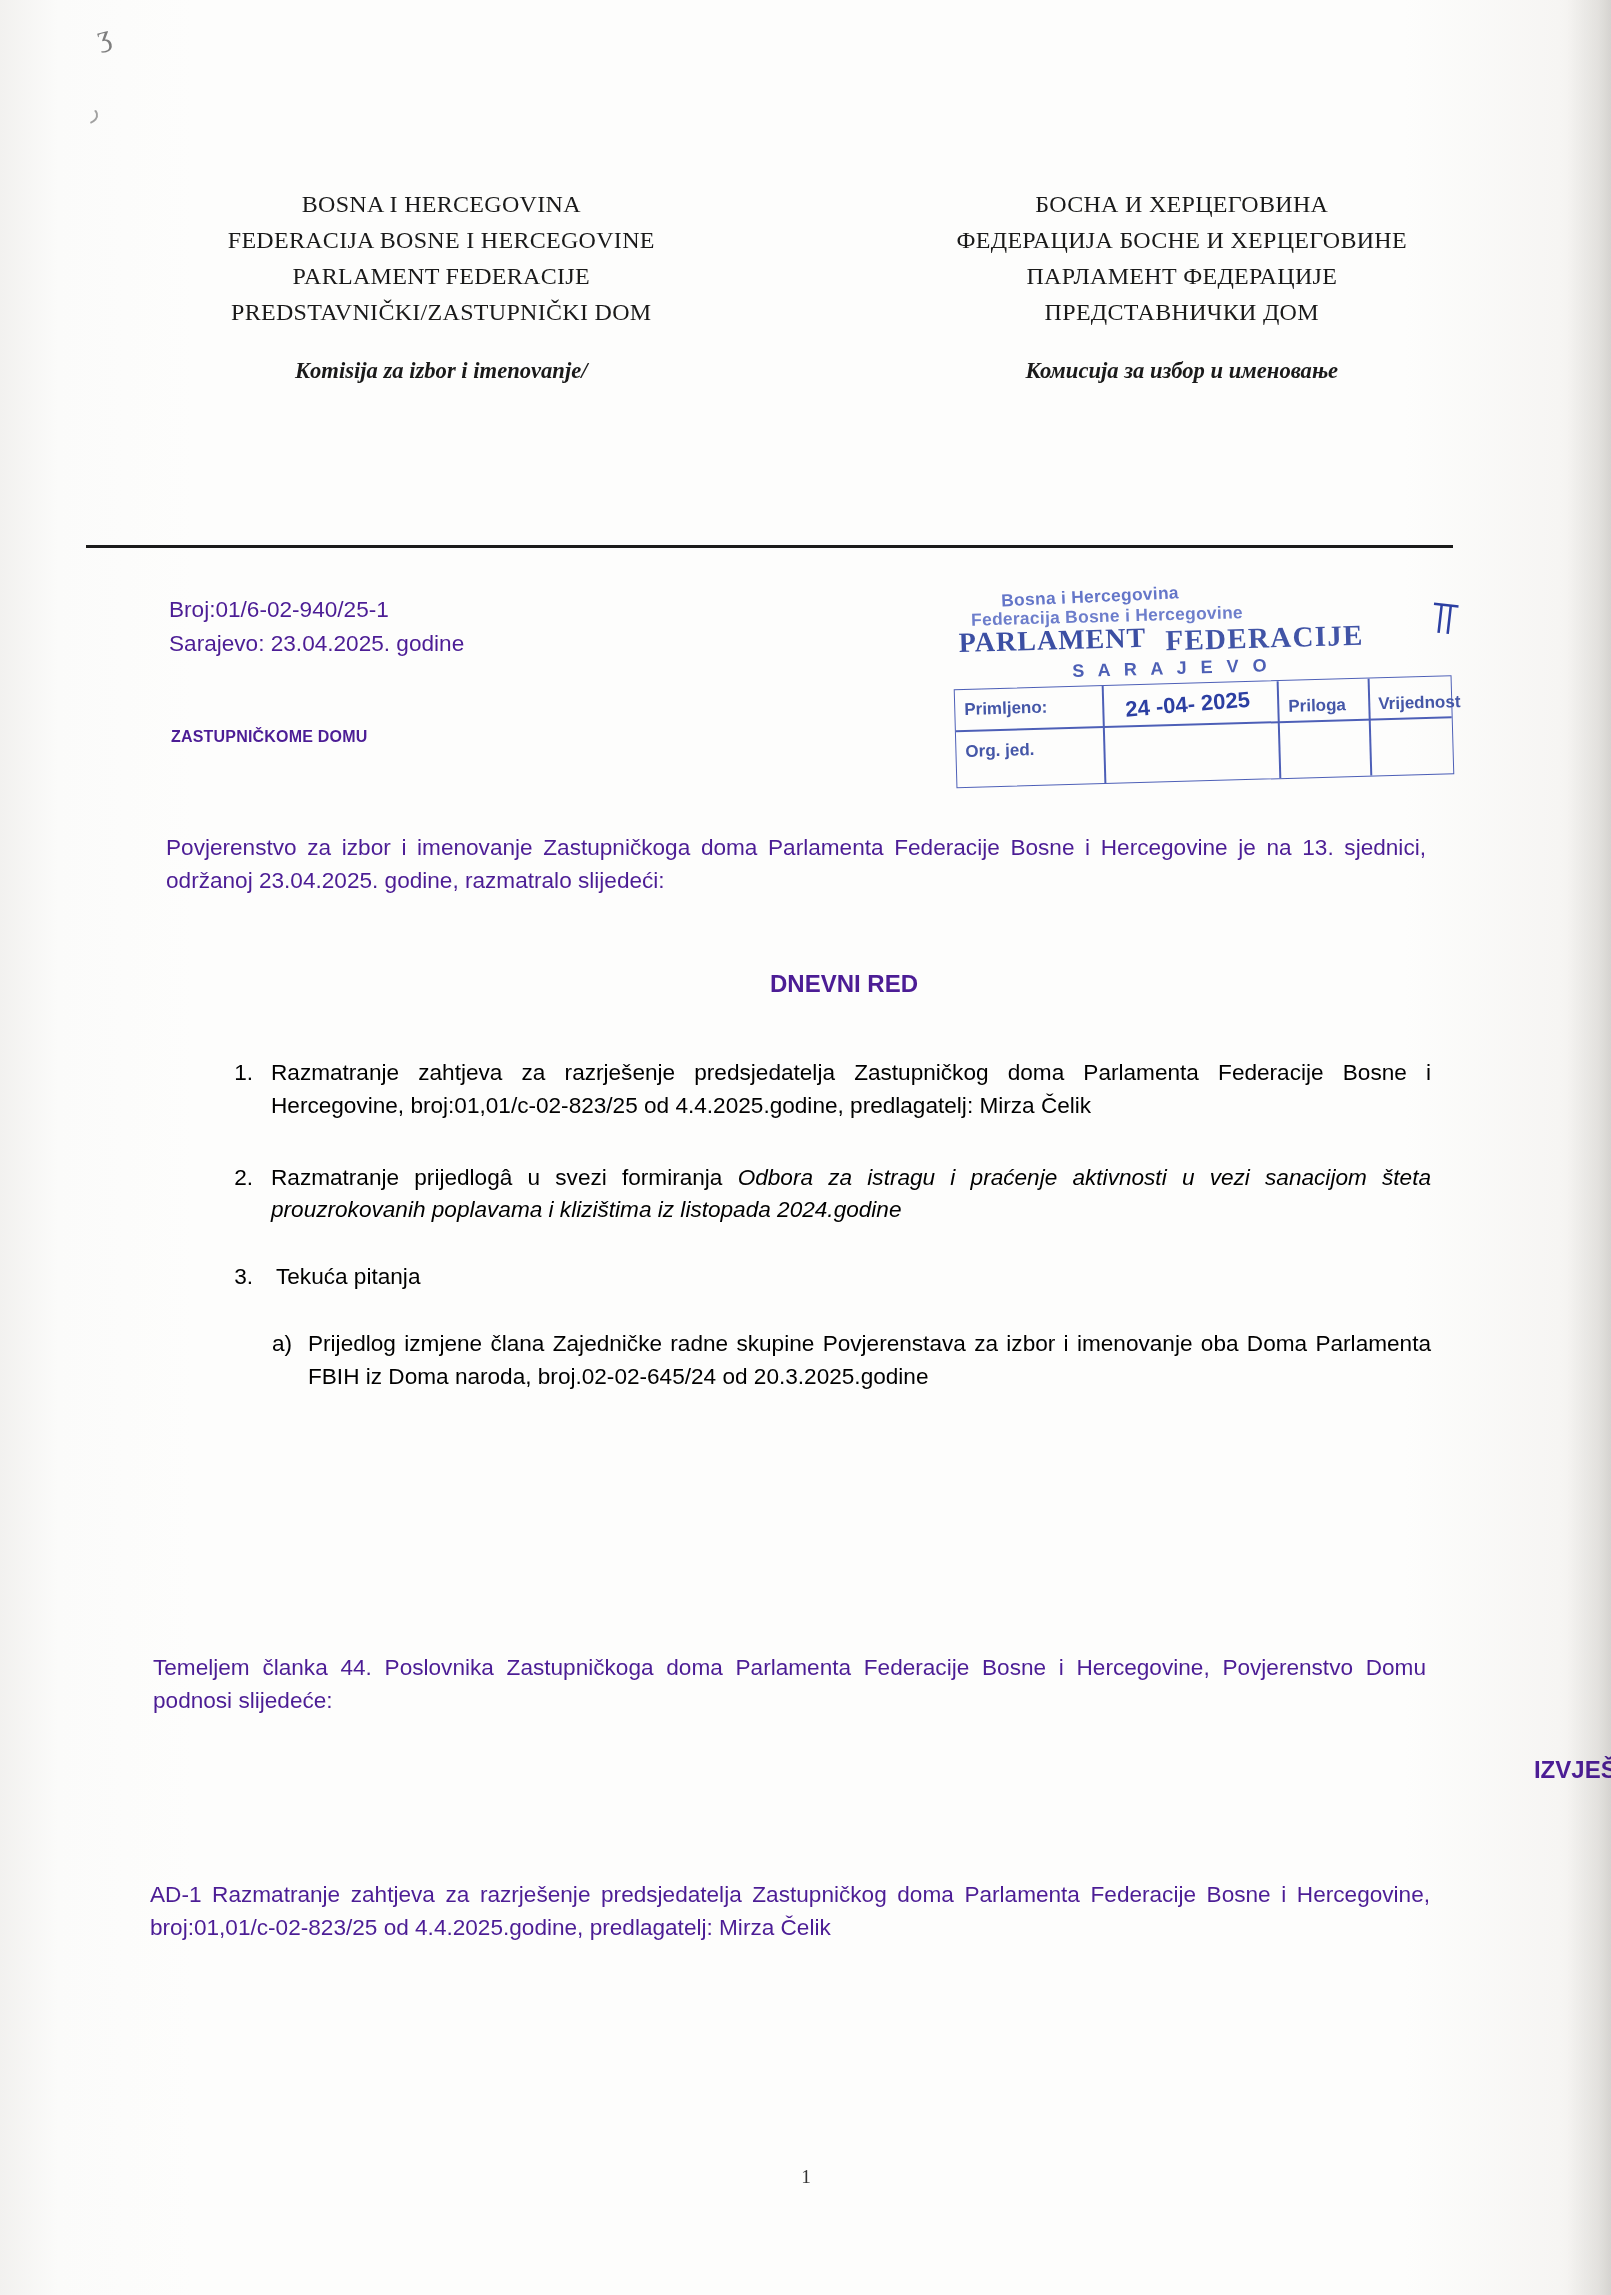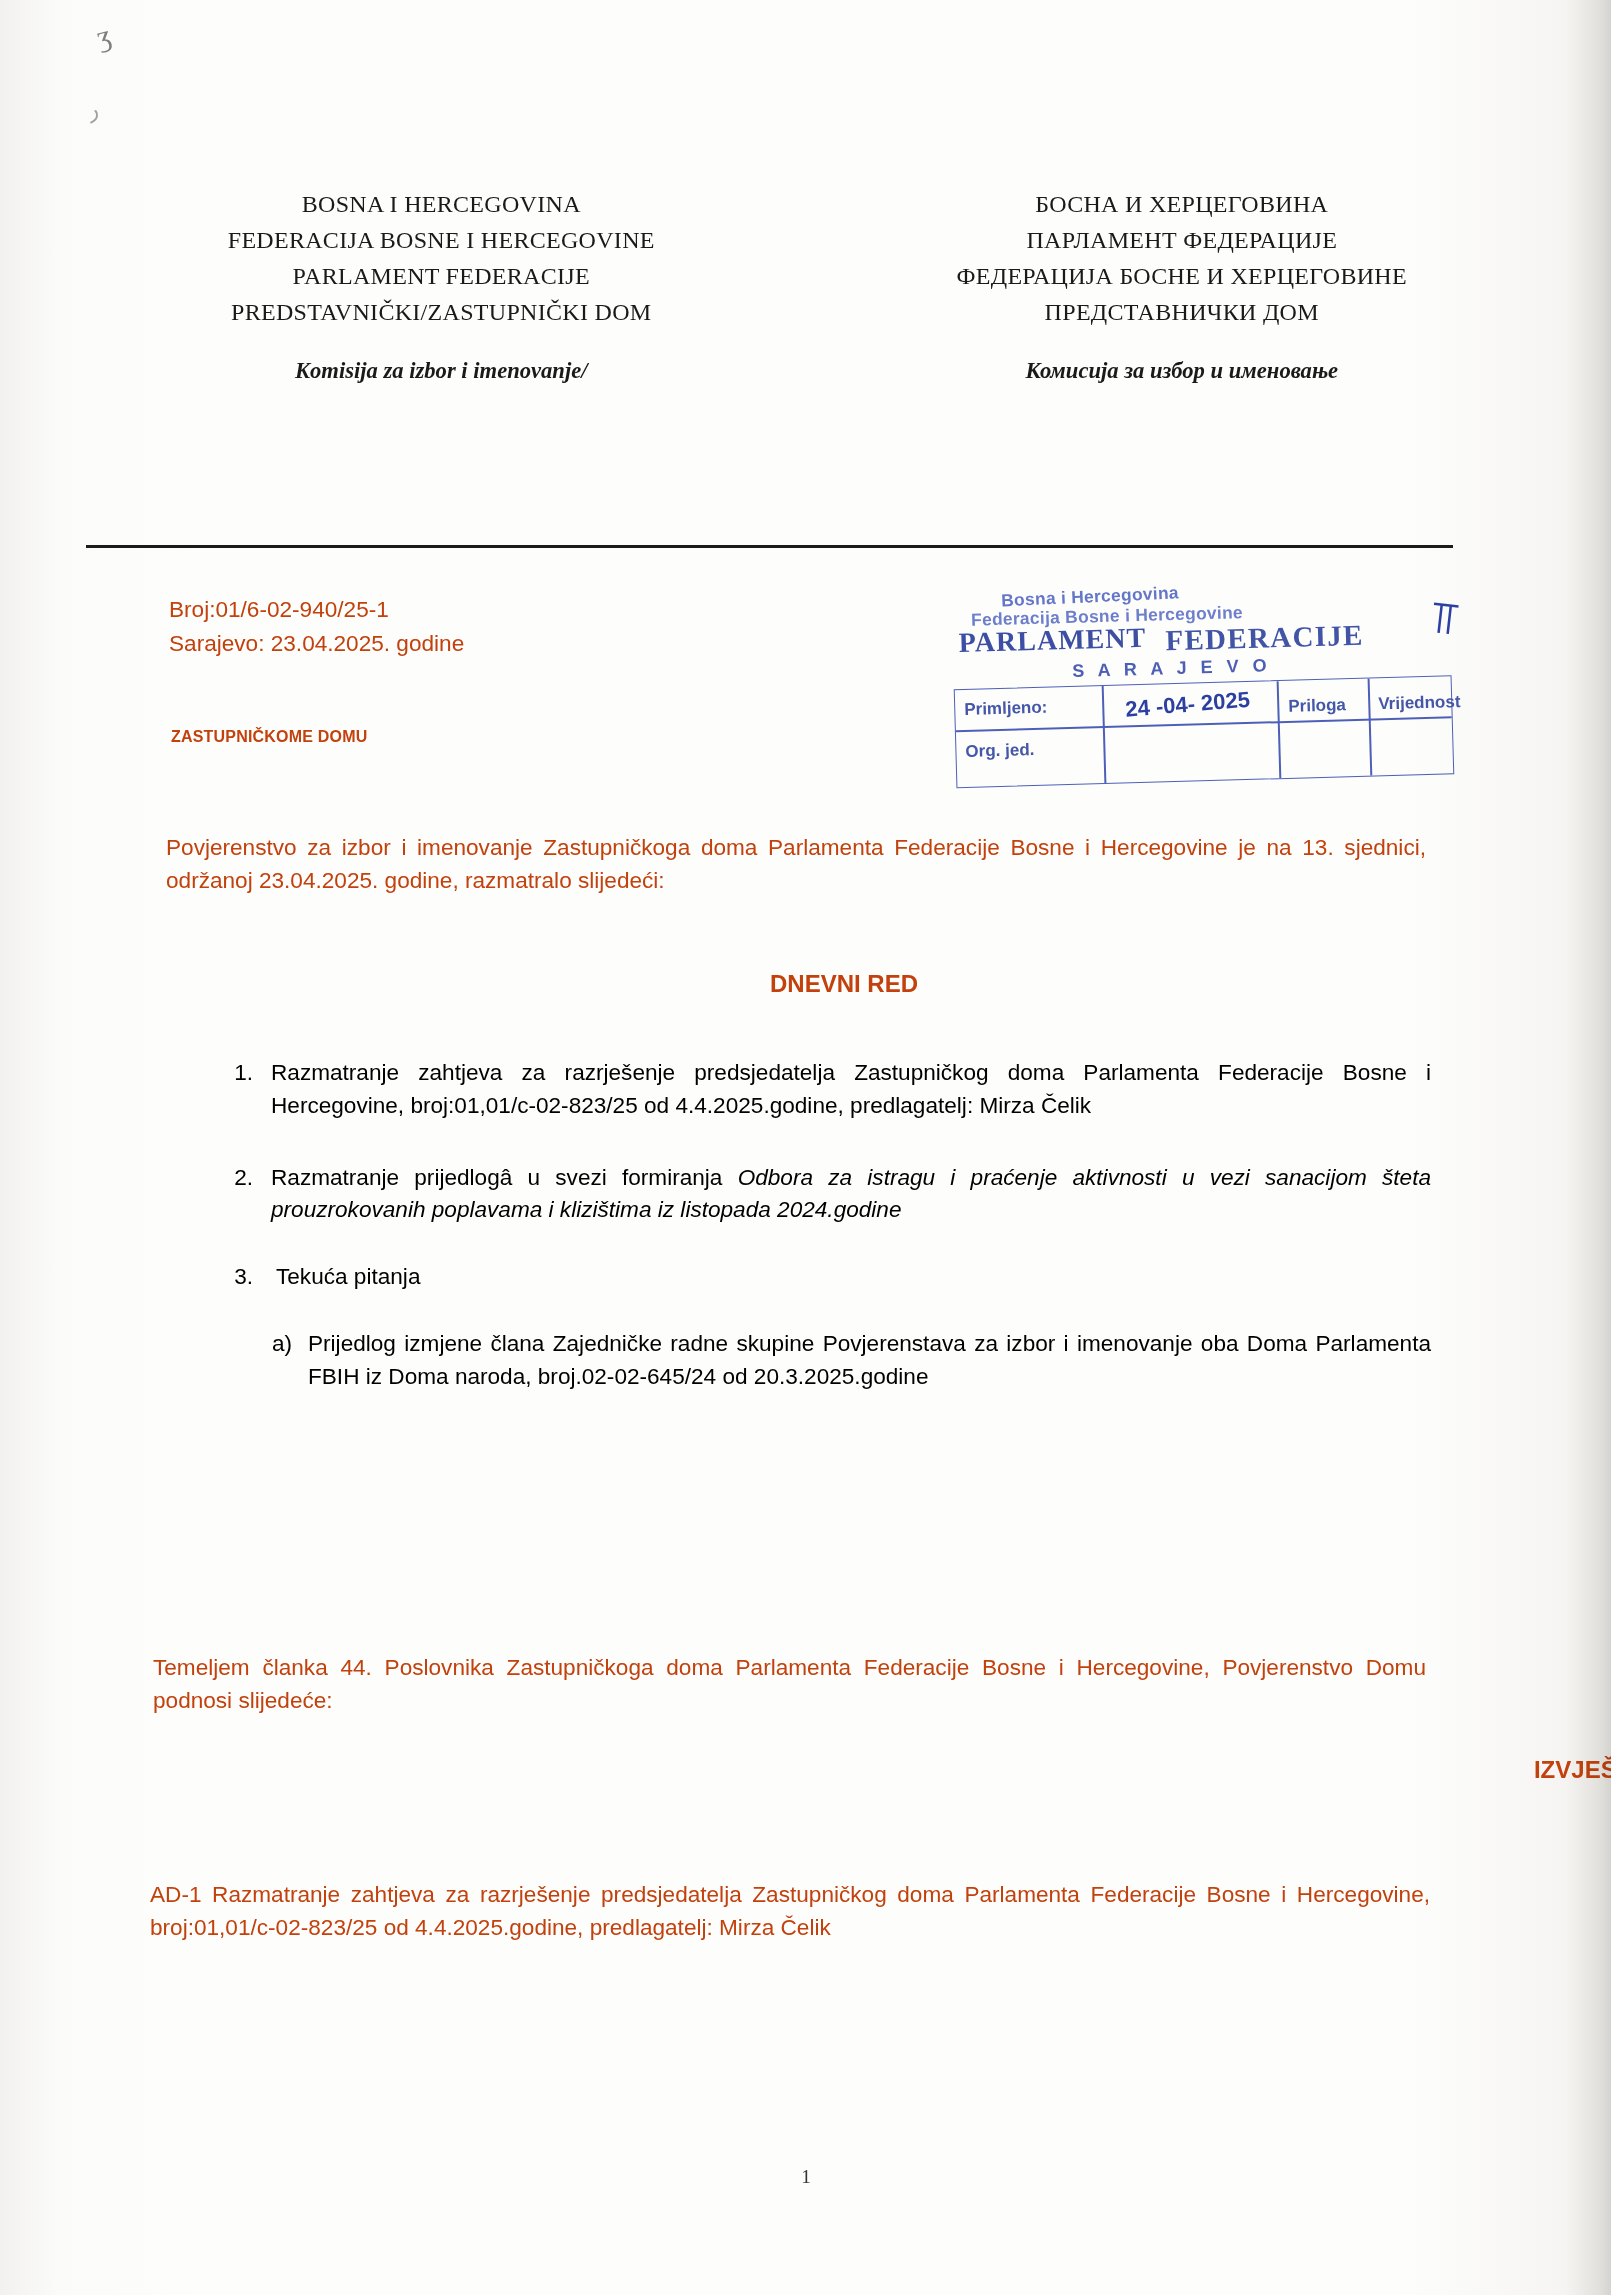--- a/index.html
+++ b/index.html
@@ -301,8 +301,8 @@
       </div>
       <div class="header-col right">
         <div class="line">БОСНА И ХЕРЦЕГОВИНА</div>
+        <div class="line">ФЕДЕРАЦИЈА БОСНЕ И ХЕРЦЕГОВИНЕ</div>
         <div class="line">ПАРЛАМЕНТ ФЕДЕРАЦИЈЕ</div>
-        <div class="line">ФЕДЕРАЦИЈА БОСНЕ И ХЕРЦЕГОВИНЕ</div>
         <div class="line">ПРЕДСТАВНИЧКИ ДОМ</div>
         <div class="header-sub">
           <span class="line2">Комисија за избор и именовање</span>

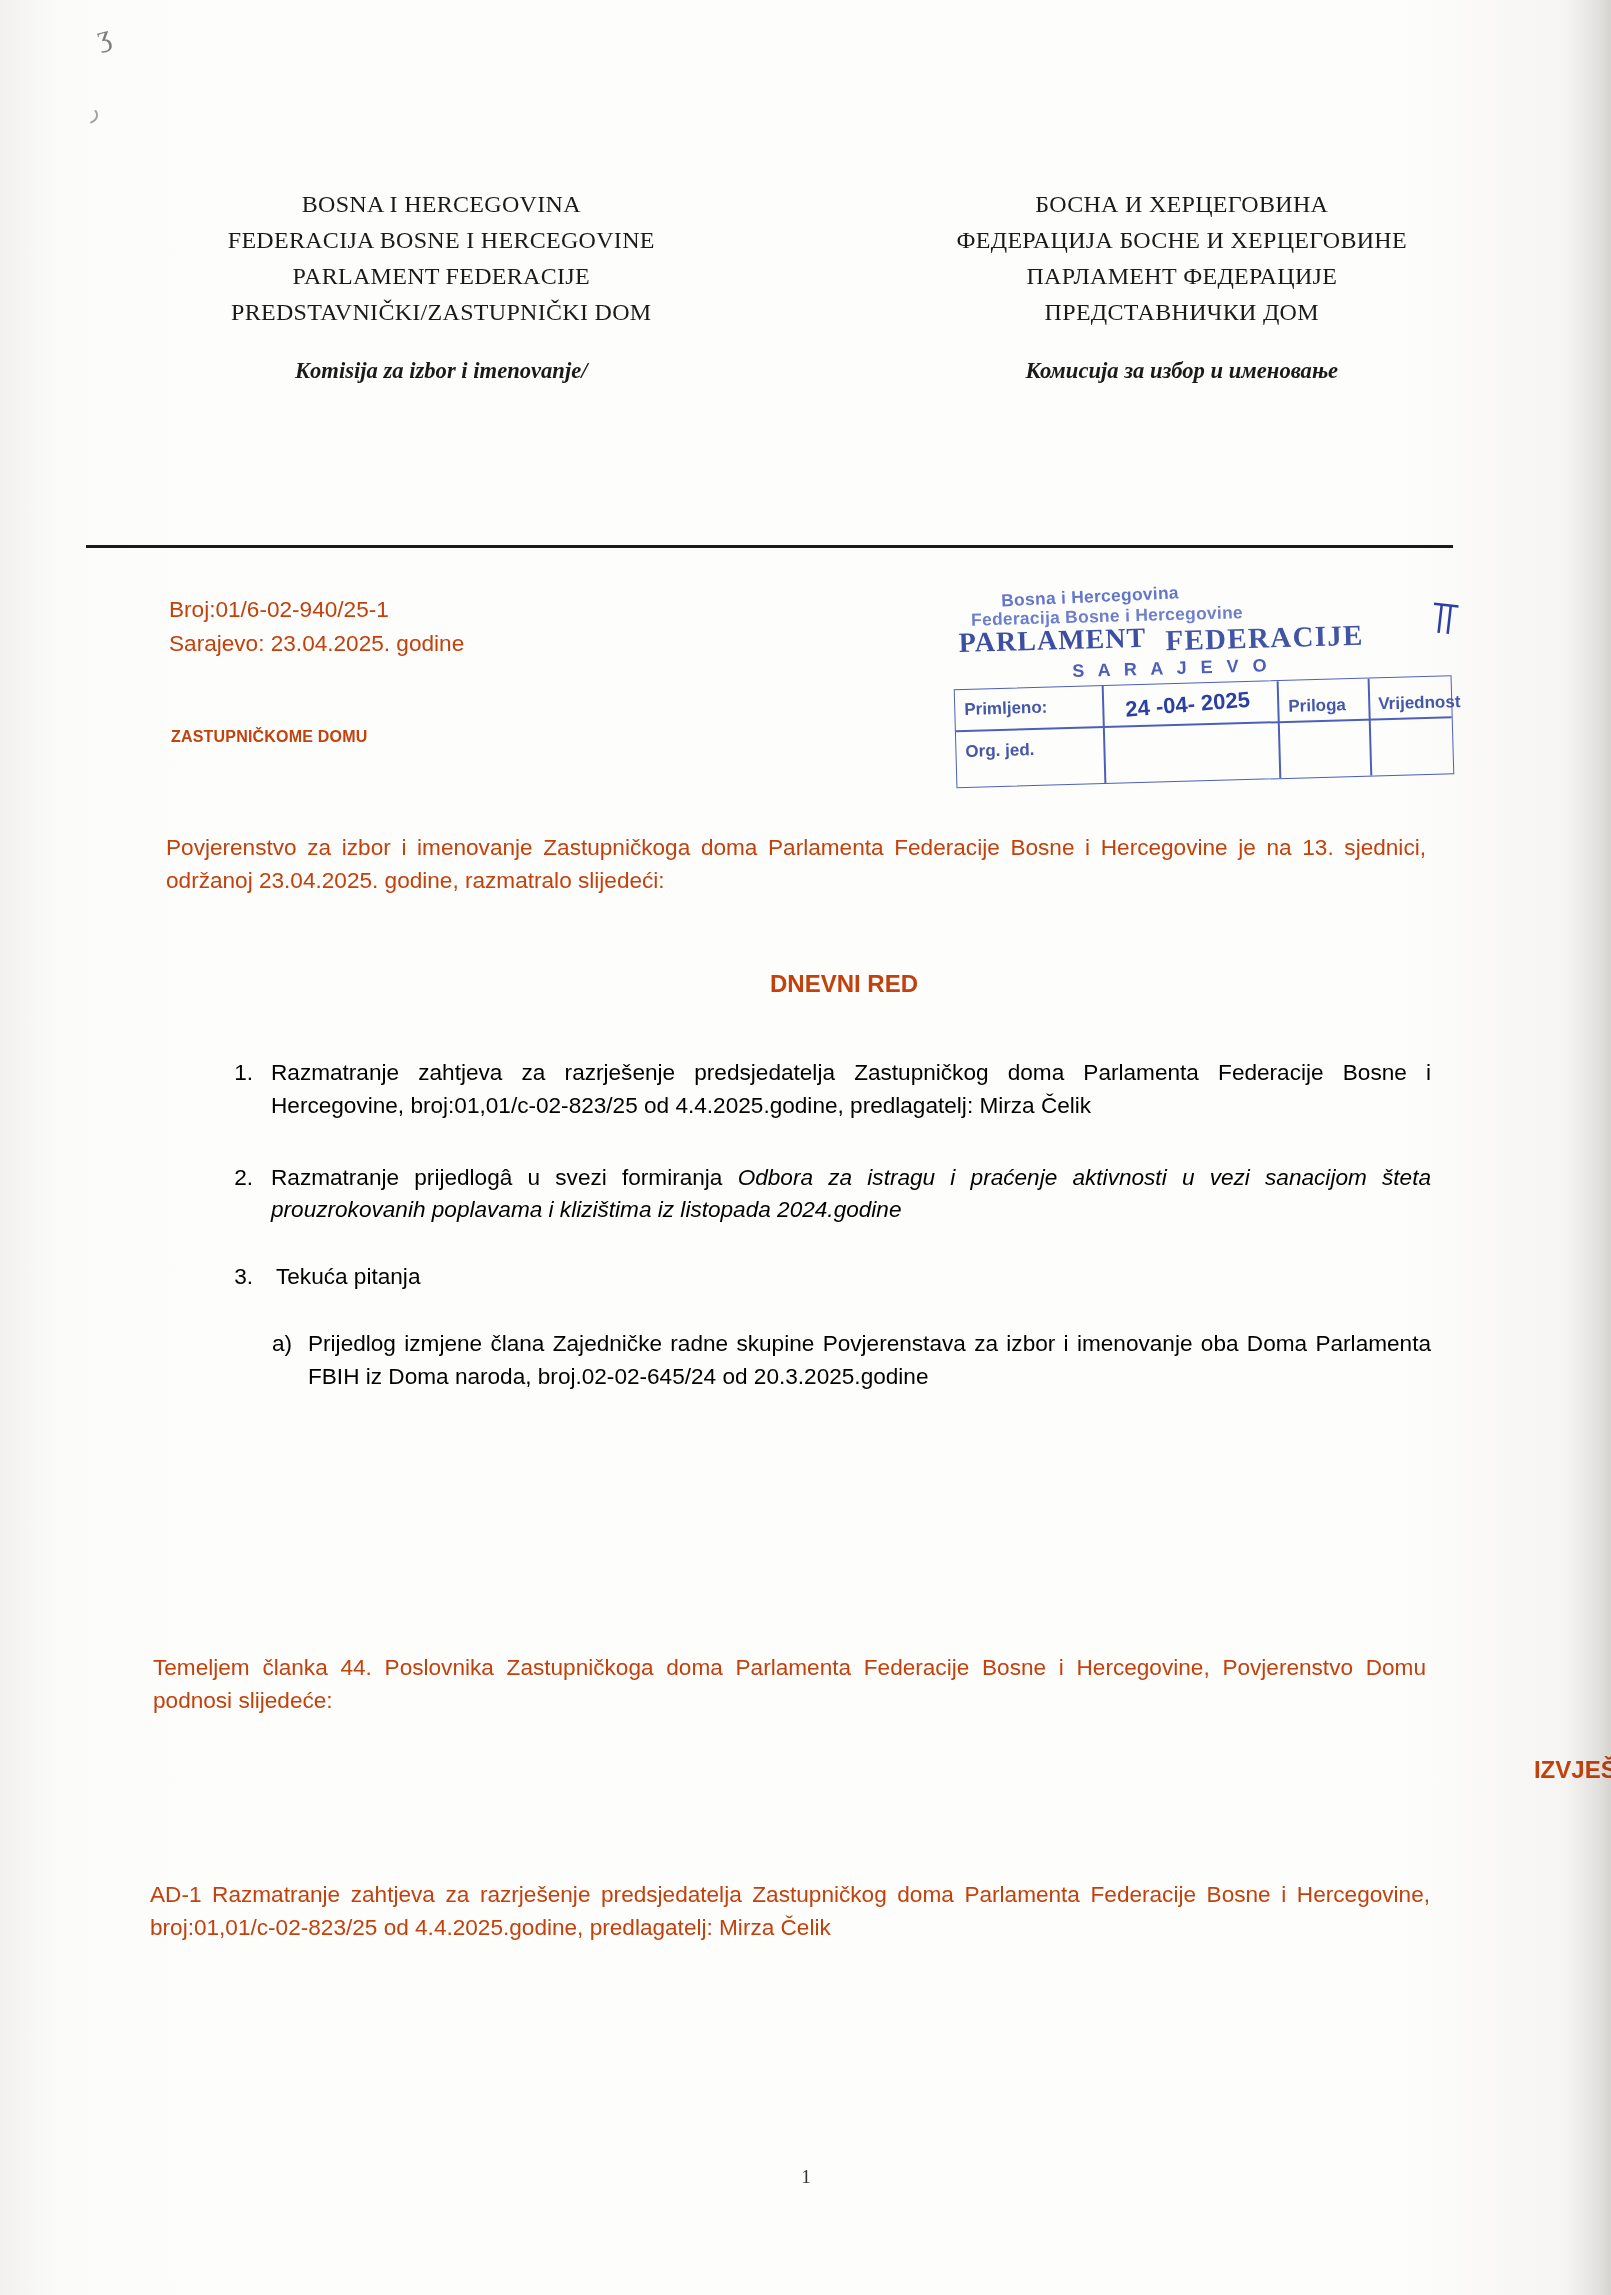--- a/index.html
+++ b/index.html
@@ -79,7 +79,7 @@
   .txt {
     position: absolute;
     font-family: "Liberation Sans", sans-serif;
-    color: #c2410c;
+    color: #4c1d95;
     font-size: 22px;
     line-height: 1.42;
   }

